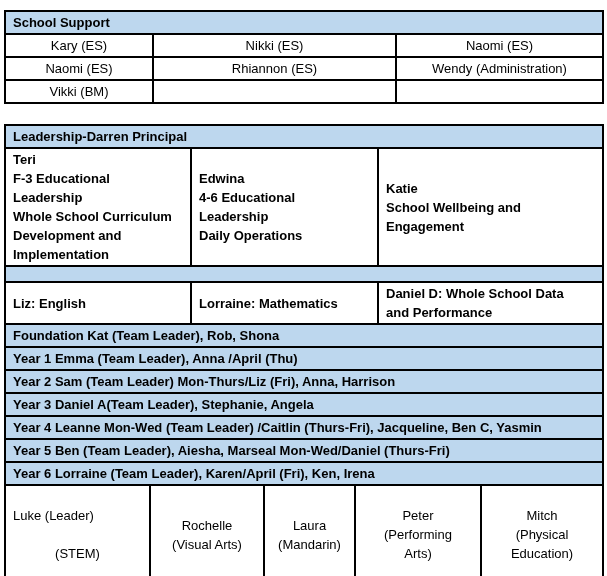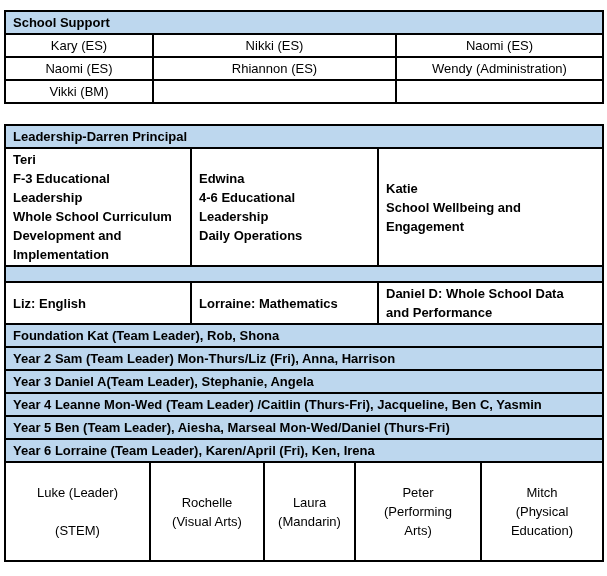--- a/index.html
+++ b/index.html
@@ -155,6 +155,9 @@
       <td class="fill" colspan="7">Foundation Kat (Team Leader), Rob, Shona</td>
     </tr>
     <tr class="team-row">
+      <td class="fill" colspan="7">Year 1 Emma (Team Leader), Anna /April (Thu)</td>
+    </tr>
+    <tr class="team-row">
       <td class="fill" colspan="7">Year 2 Sam (Team Leader) Mon-Thurs/Liz (Fri), Anna, Harrison</td>
     </tr>
     <tr class="team-row">

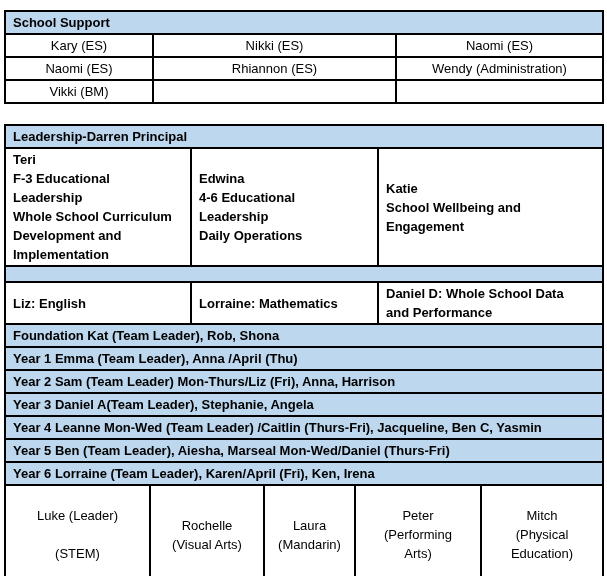--- a/index.html
+++ b/index.html
@@ -77,7 +77,7 @@
     height: 57px;
     font-weight: normal;
   }
-  .luke-line1 { text-align: center; }
+  .luke-line1 { text-align: left; }
   .luke-line2 { text-align: center; }
 </style>
 </head>

